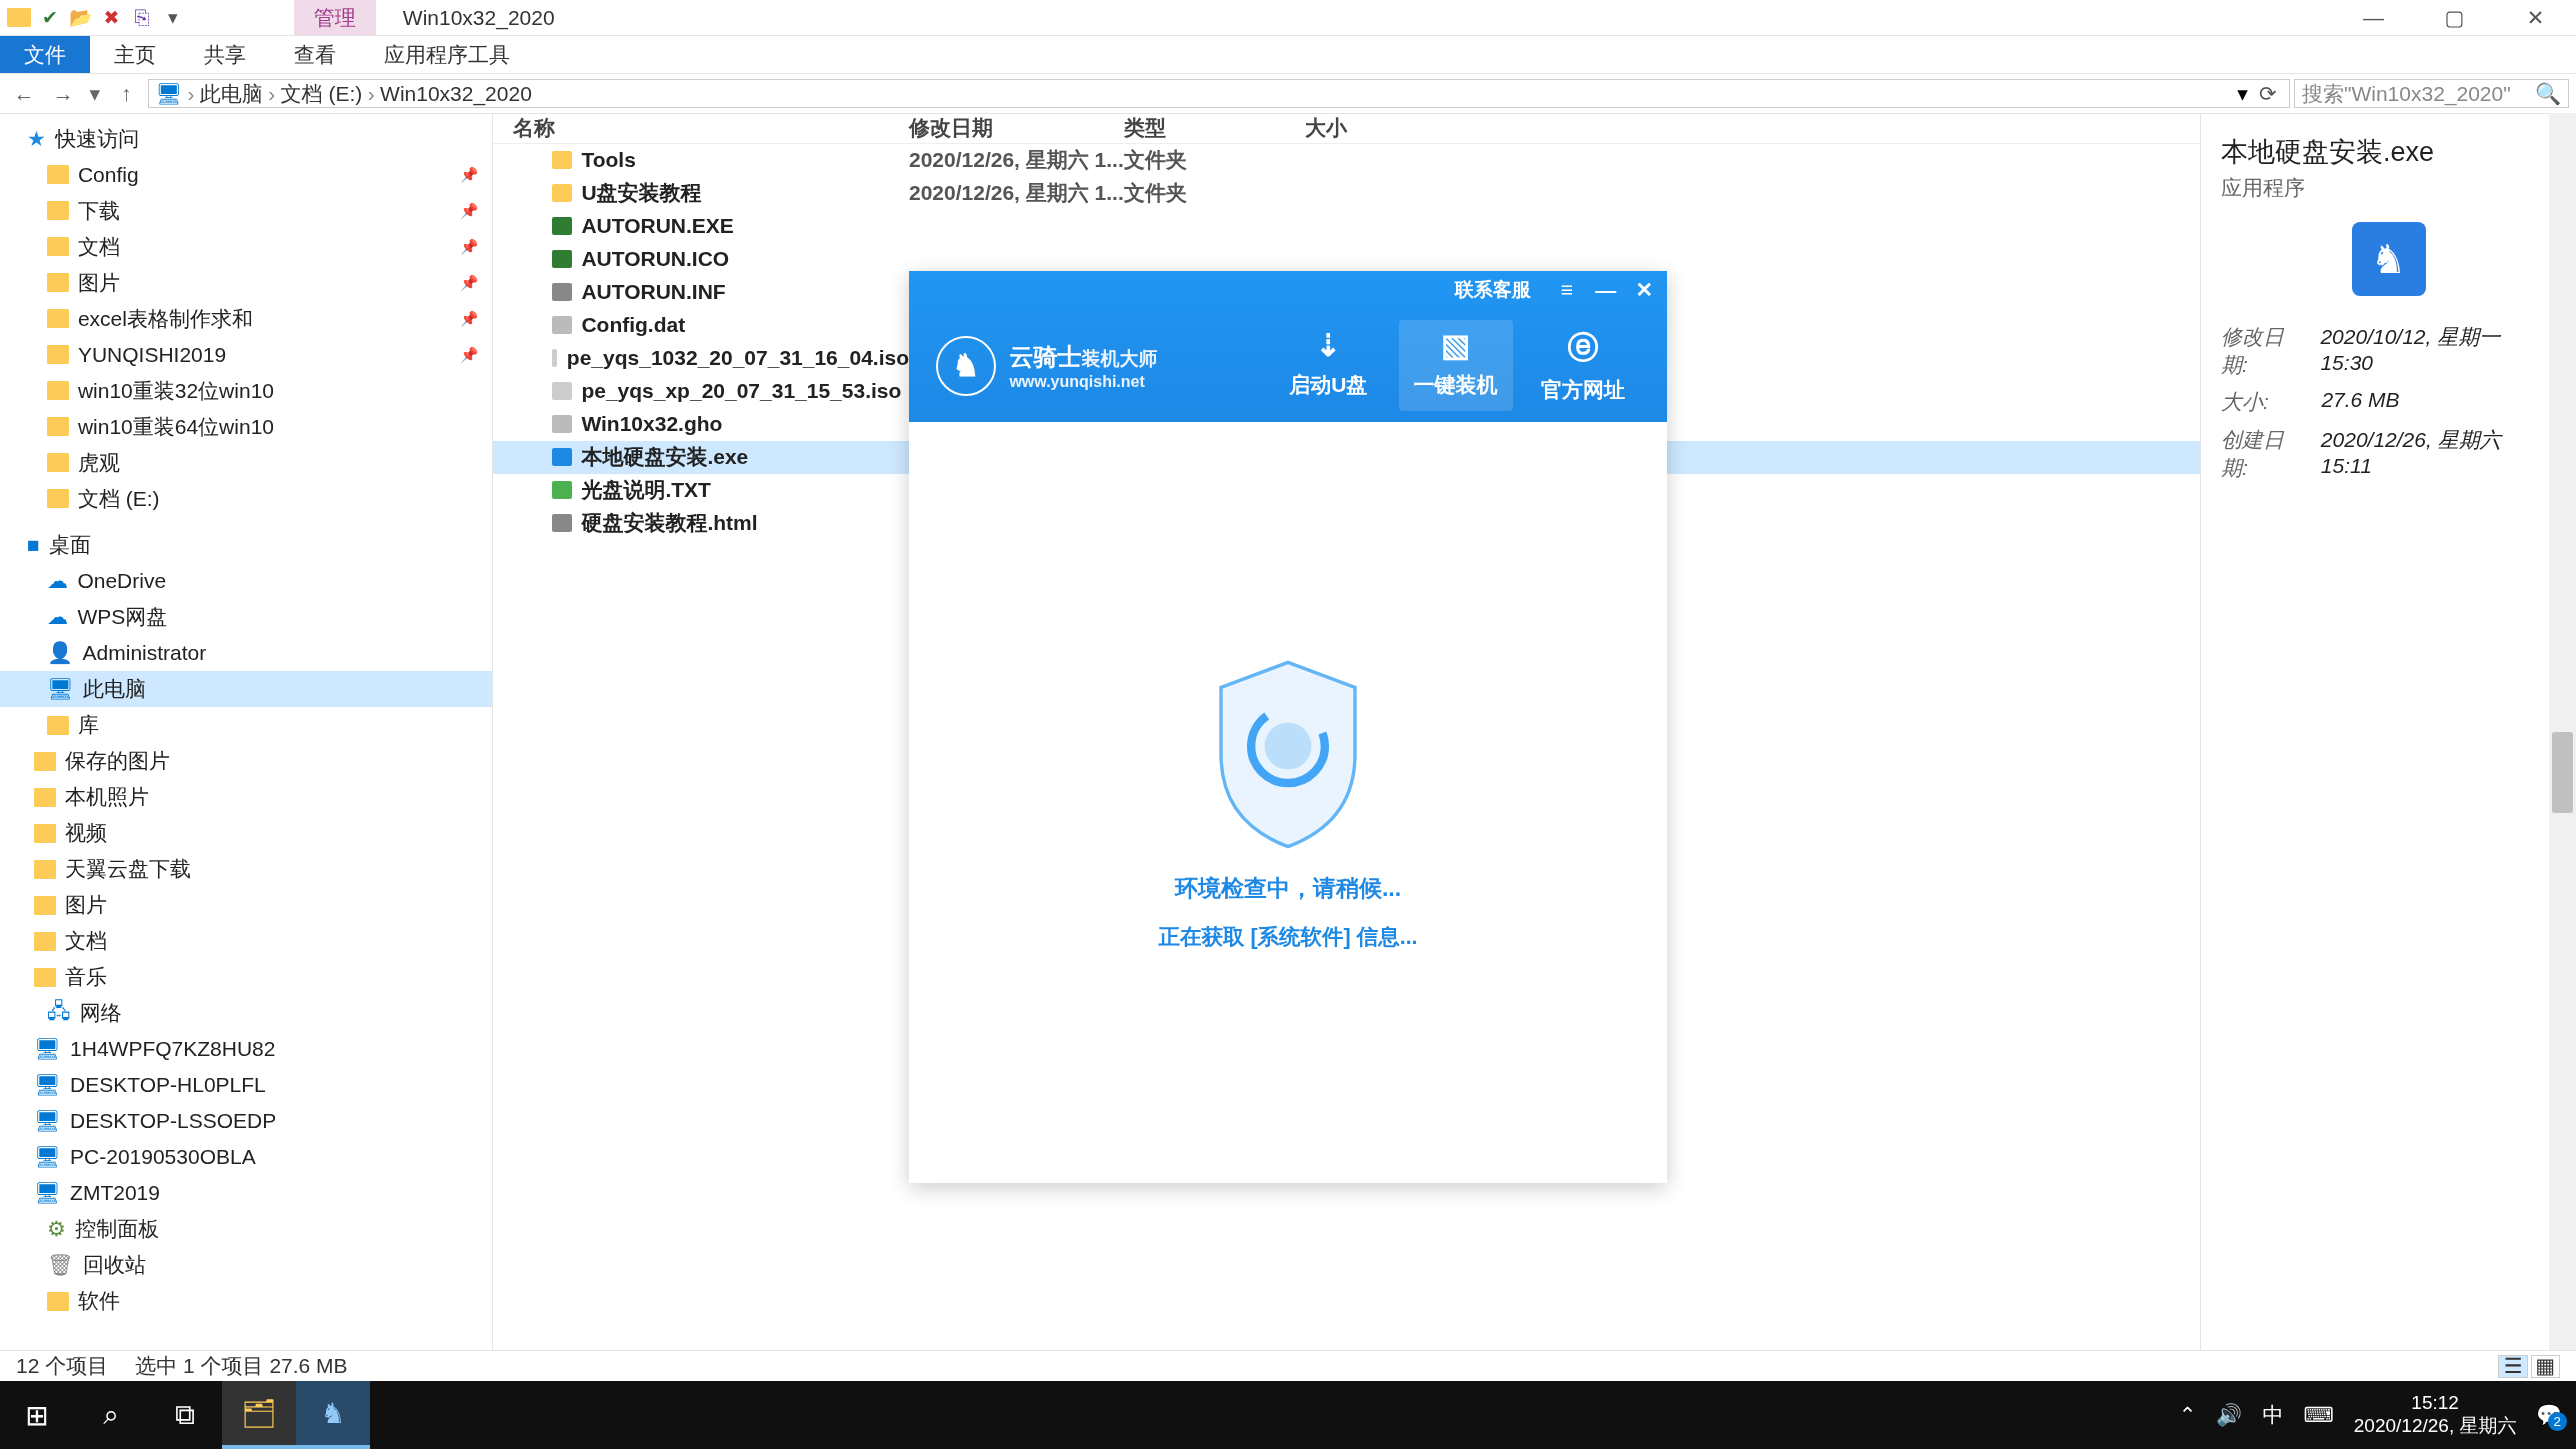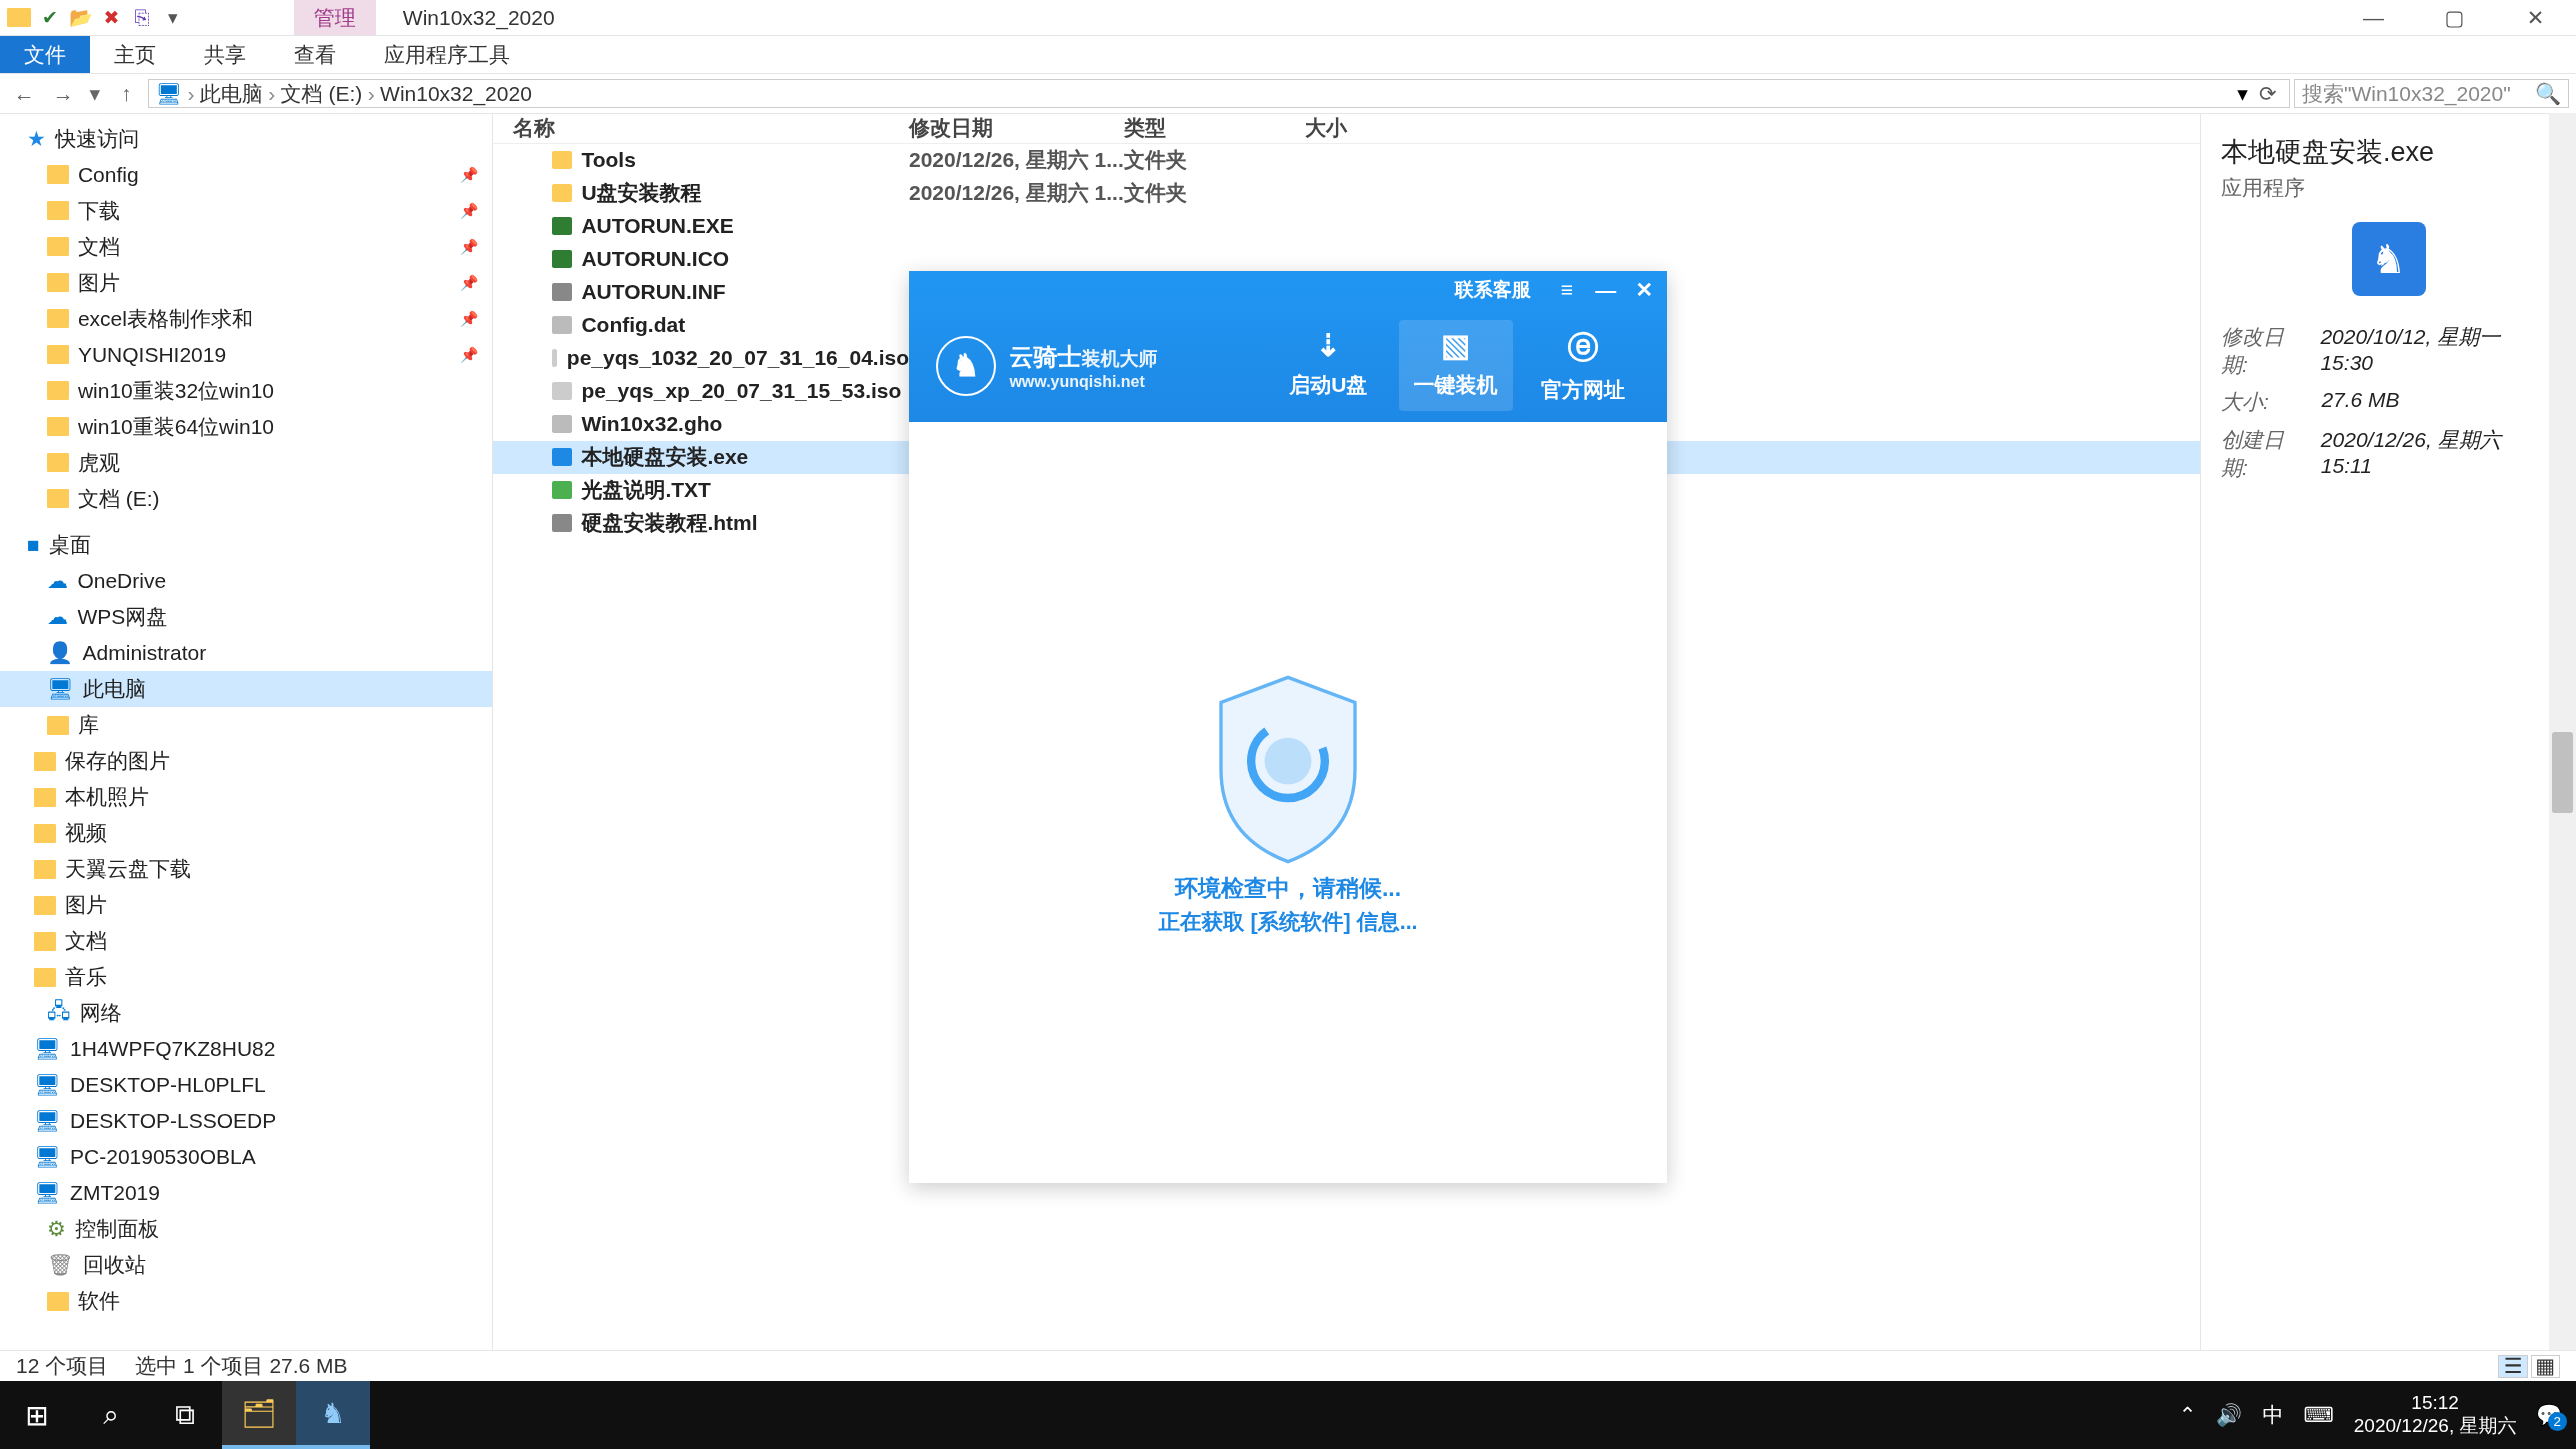--- a/index.html
+++ b/index.html
@@ -82,7 +82,7 @@
 .ov-tab { width: 114px; text-align: center; display:flex; flex-direction:column; align-items:center; gap:6.7px; padding:6.7px 0; border-radius:4px; }
 .ov-tab.active { background: rgba(255,255,255,0.15); }
 .ov-tab-ico { font-size: 31px; }
-.ov-body { flex: 1; display: flex; flex-direction: column; align-items: center; justify-content: center; gap: 3px; background:#fff; }
+.ov-body { flex: 1; display: flex; flex-direction: column; align-items: center; justify-content: center; gap: 18px; background:#fff; }
 .shield { width: 174px; height: 201px; position: relative; }
 .shield svg { width: 100%; height: 100%; }
 .ov-text1 { color: #1e88e5; font-size: 23px; }

